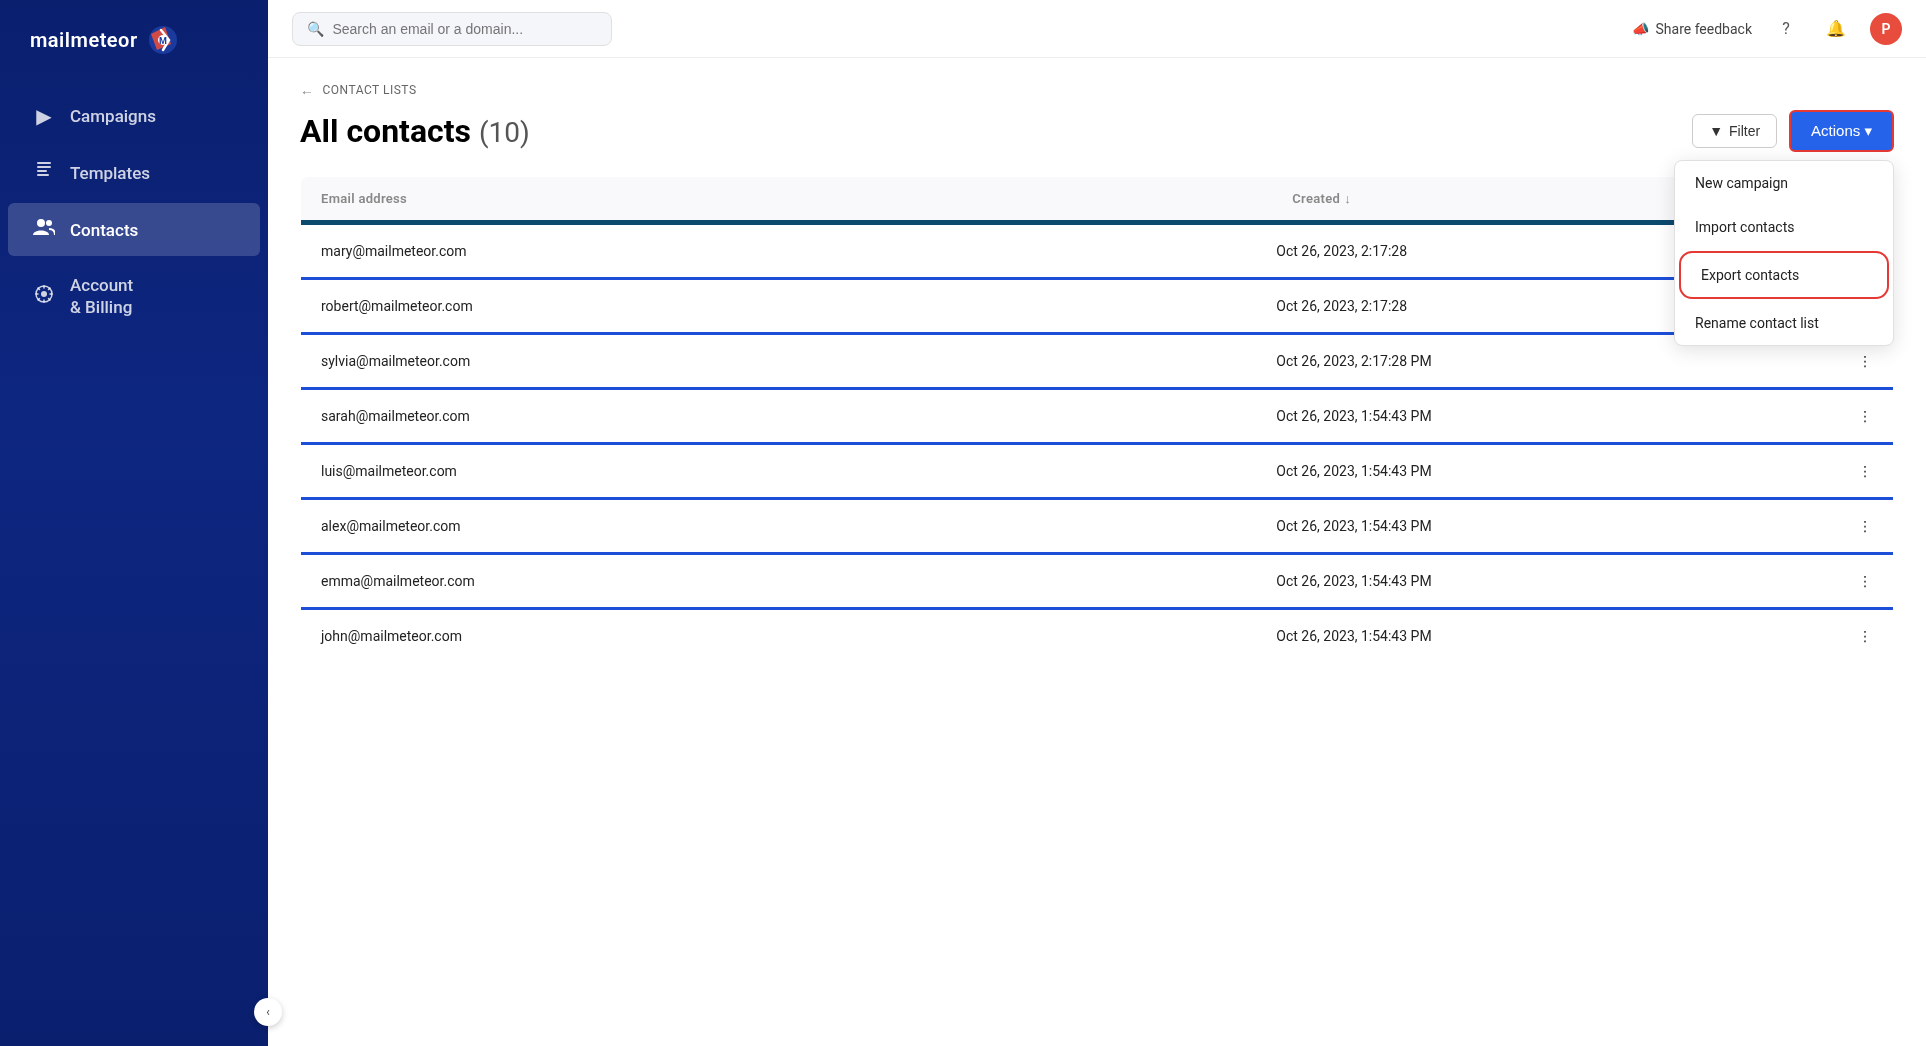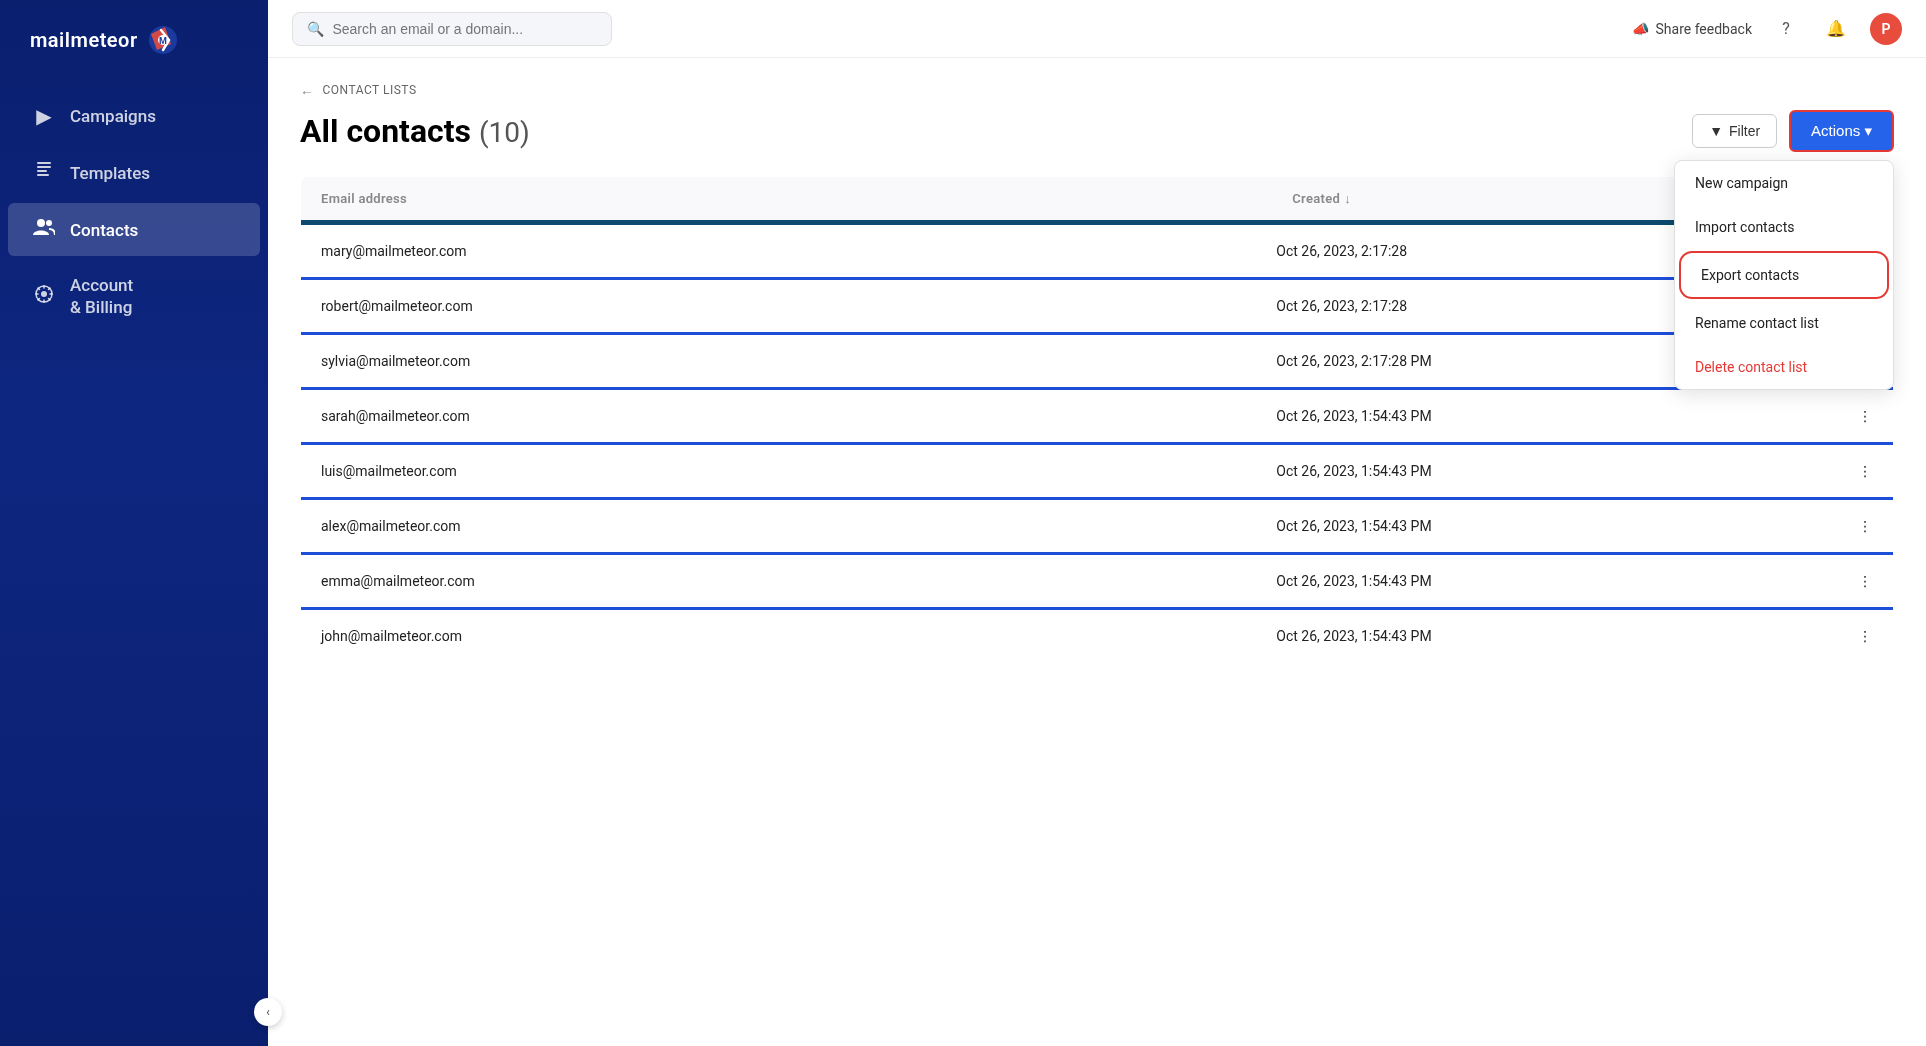--- a/index.html
+++ b/index.html
@@ -405,9 +405,6 @@
           <div class="dropdown-item">
             <span>Rename contact list</span>
           </div>
-          <div class="dropdown-item danger">
-            <span>Delete contact list</span>
-          </div>
         </div>
       </div>
     </div>

